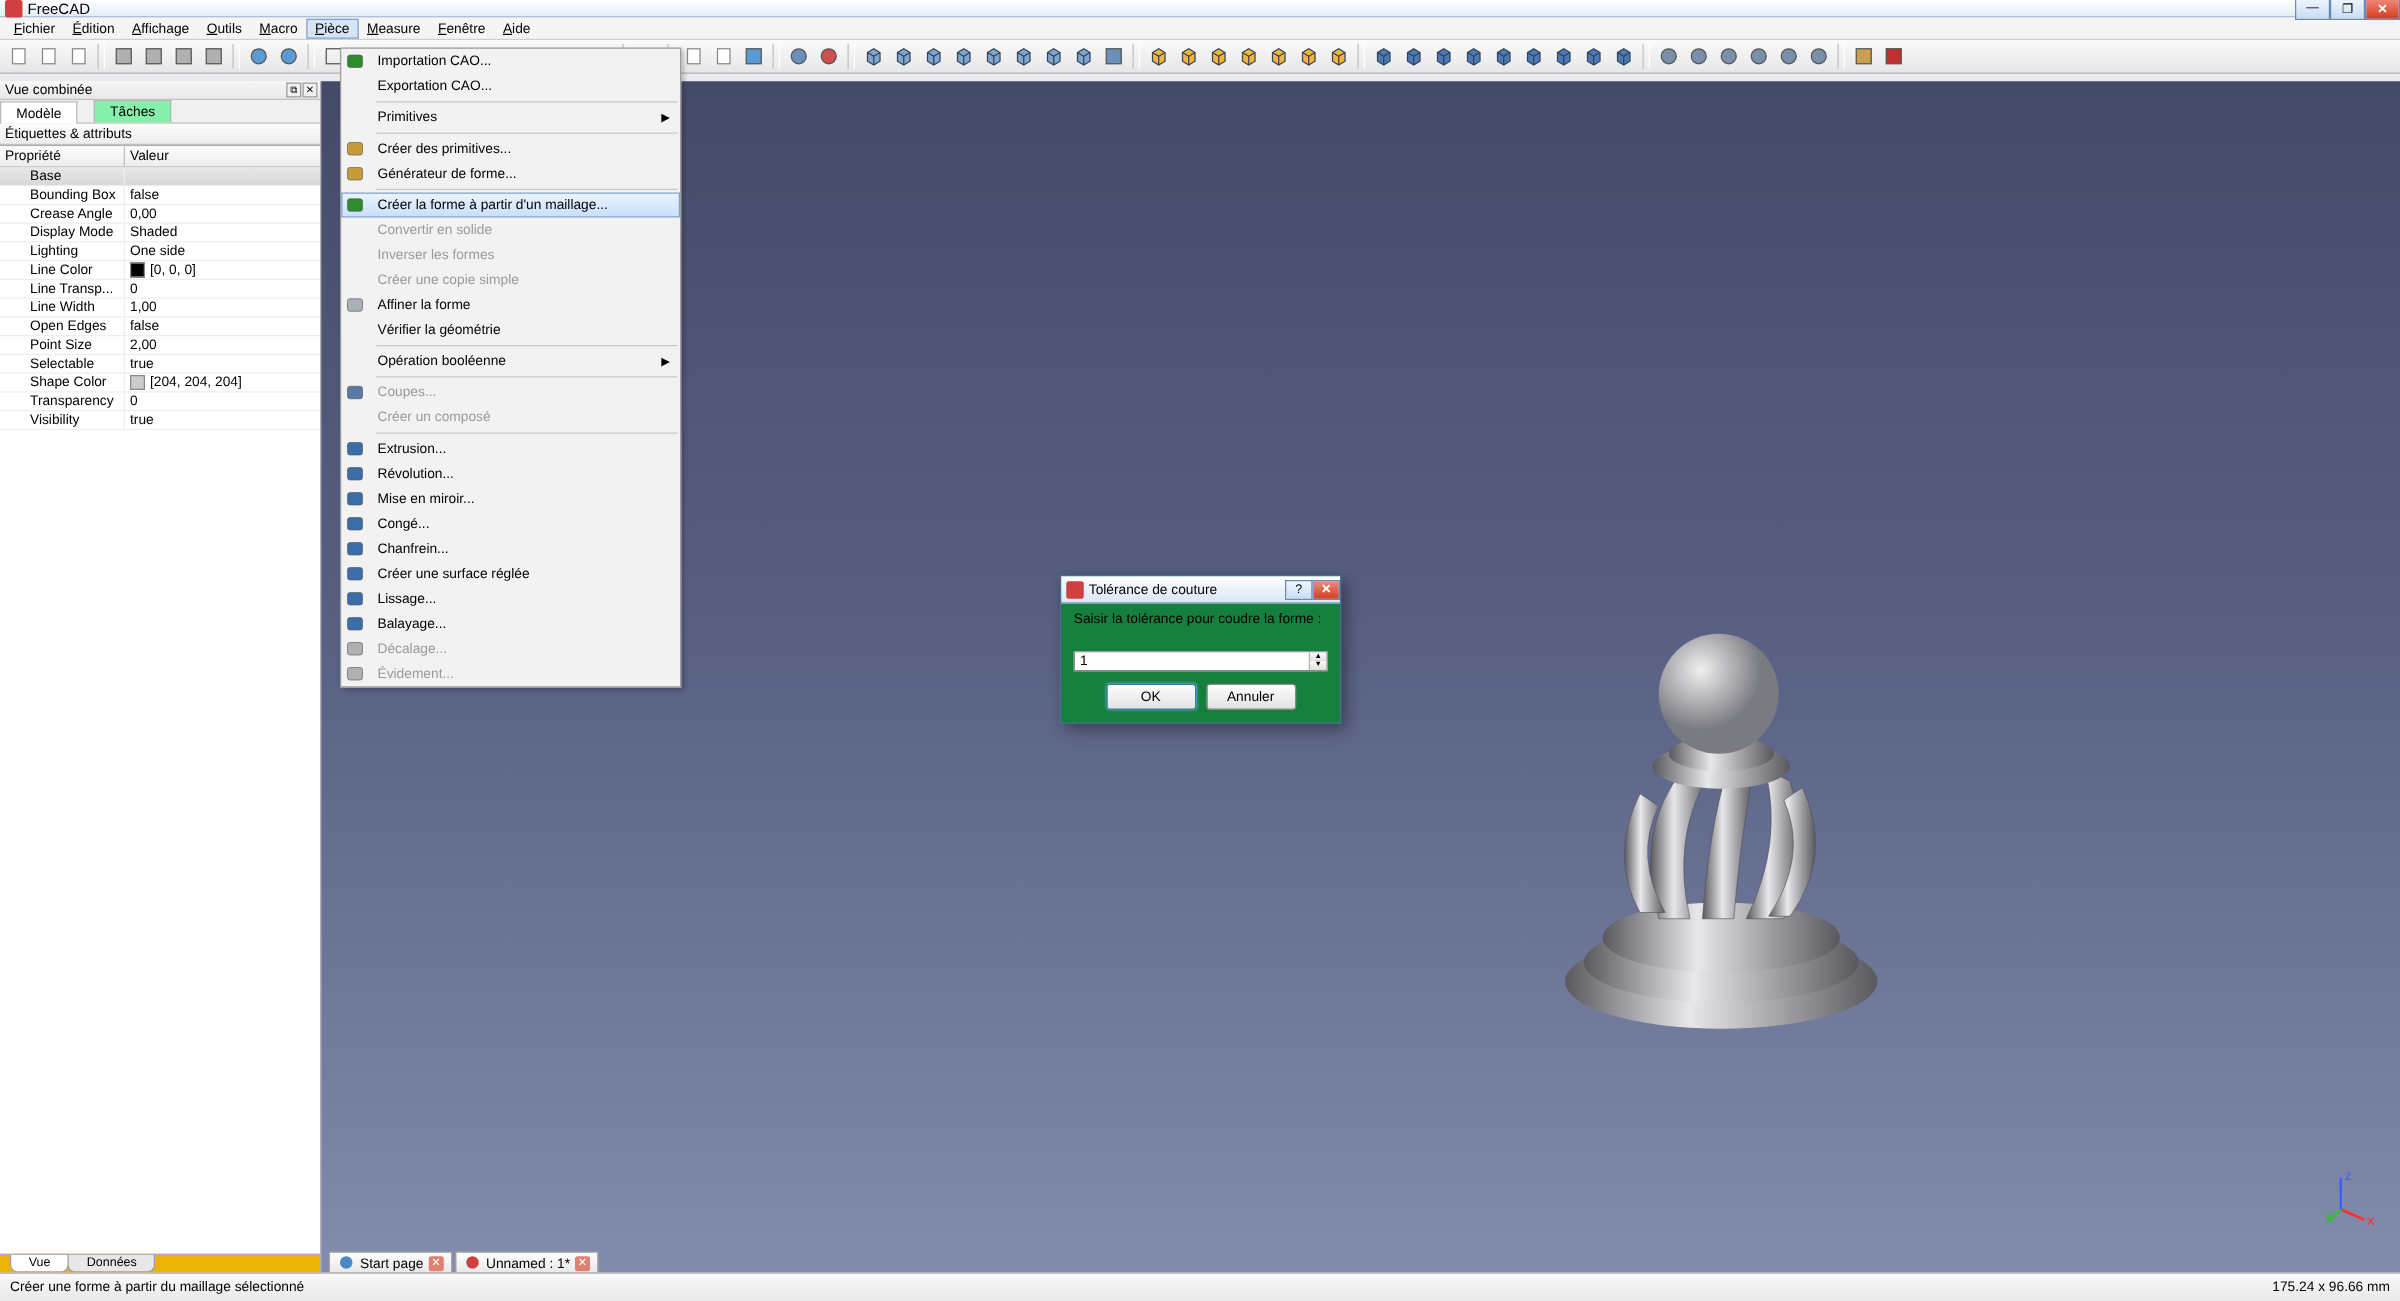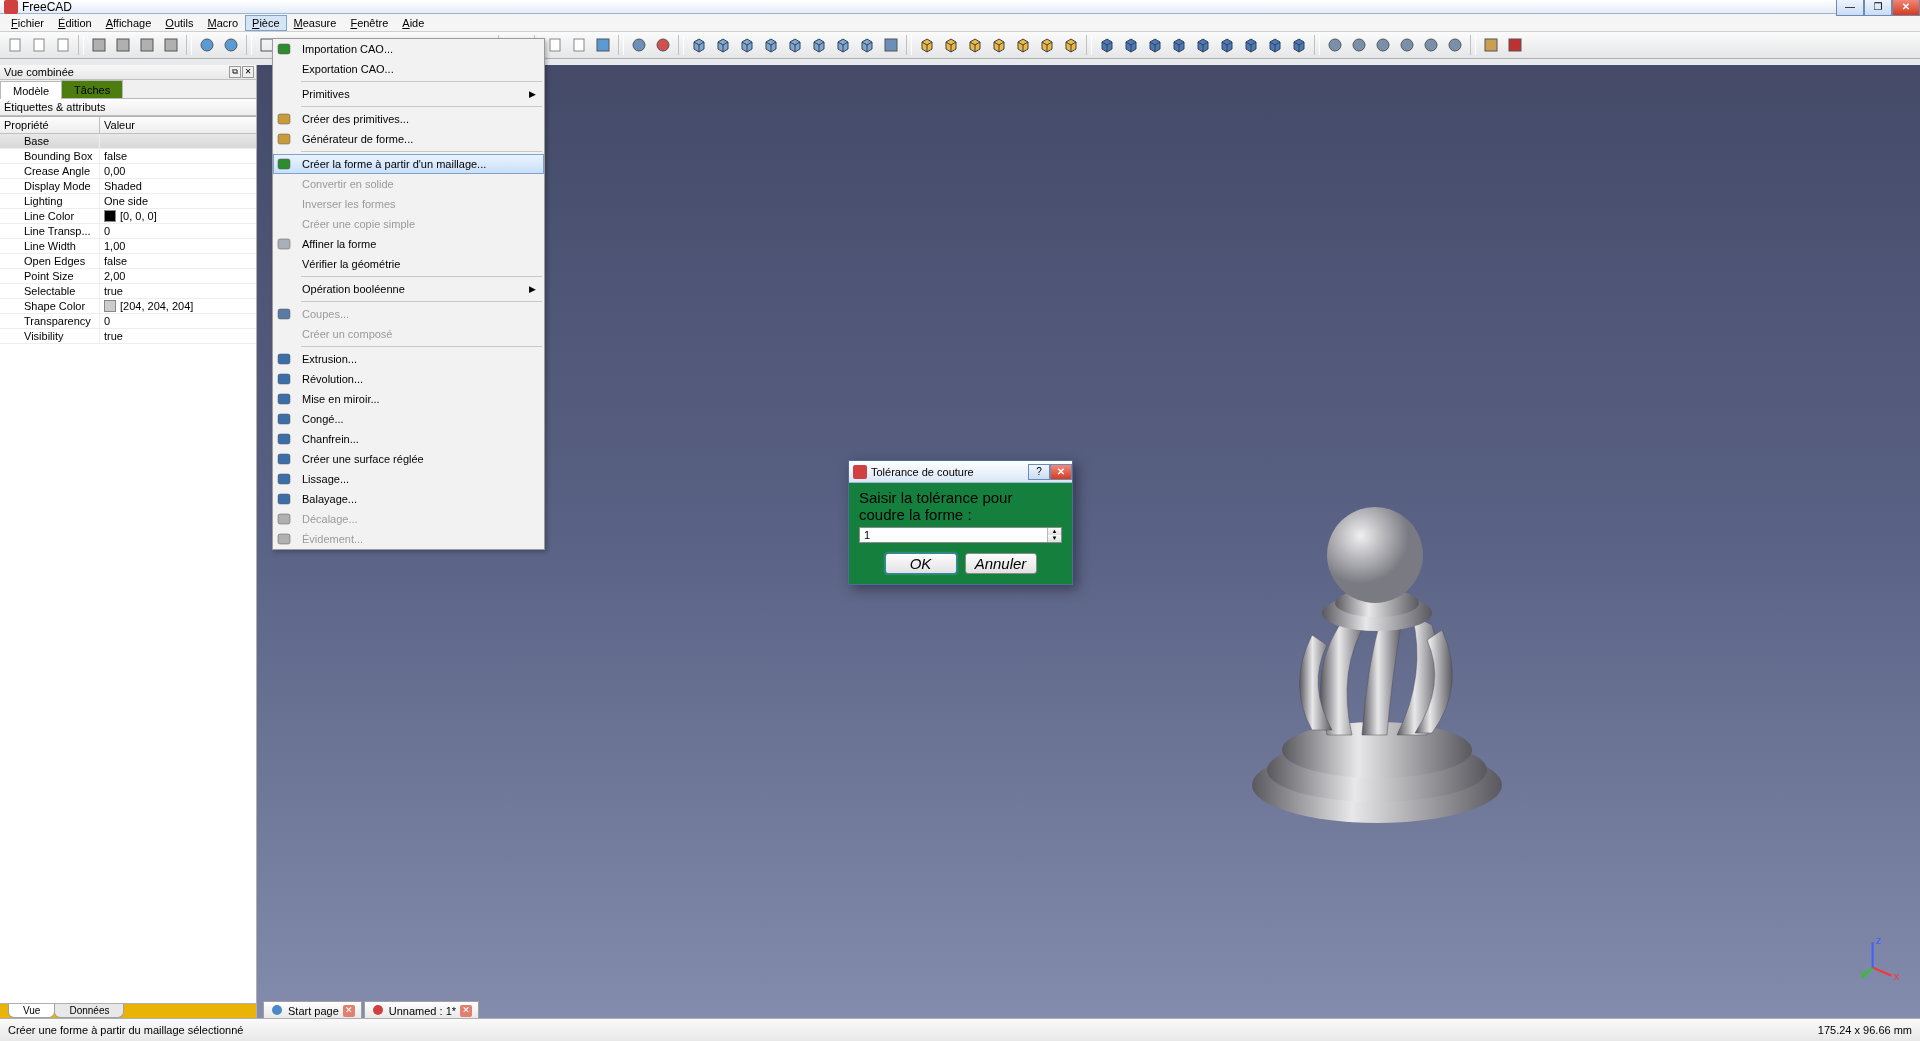--- a/index.html
+++ b/index.html
@@ -34,7 +34,7 @@
 
 .tabs { display:flex; background:#f0f0f0; border-bottom:1px solid #b8b8b8; }
 .tab { padding:3px 12px 2px; border:1px solid #b8b8b8; border-bottom:none; background:#fff; margin-right:-1px; position:relative; top:1px; }
-.tab.inactive { background:#4d7c0f; top:0; }
+.tab.inactive { background:#86efac; top:0;margin-left:14px; }
 
 .treehdr { background:linear-gradient(#fdfdfd,#ededed); border-bottom:1px solid #c0c0c0; padding:2px 4px; }
 .tree { flex:0 0 310px; background:#fff; overflow:auto; padding:2px; }

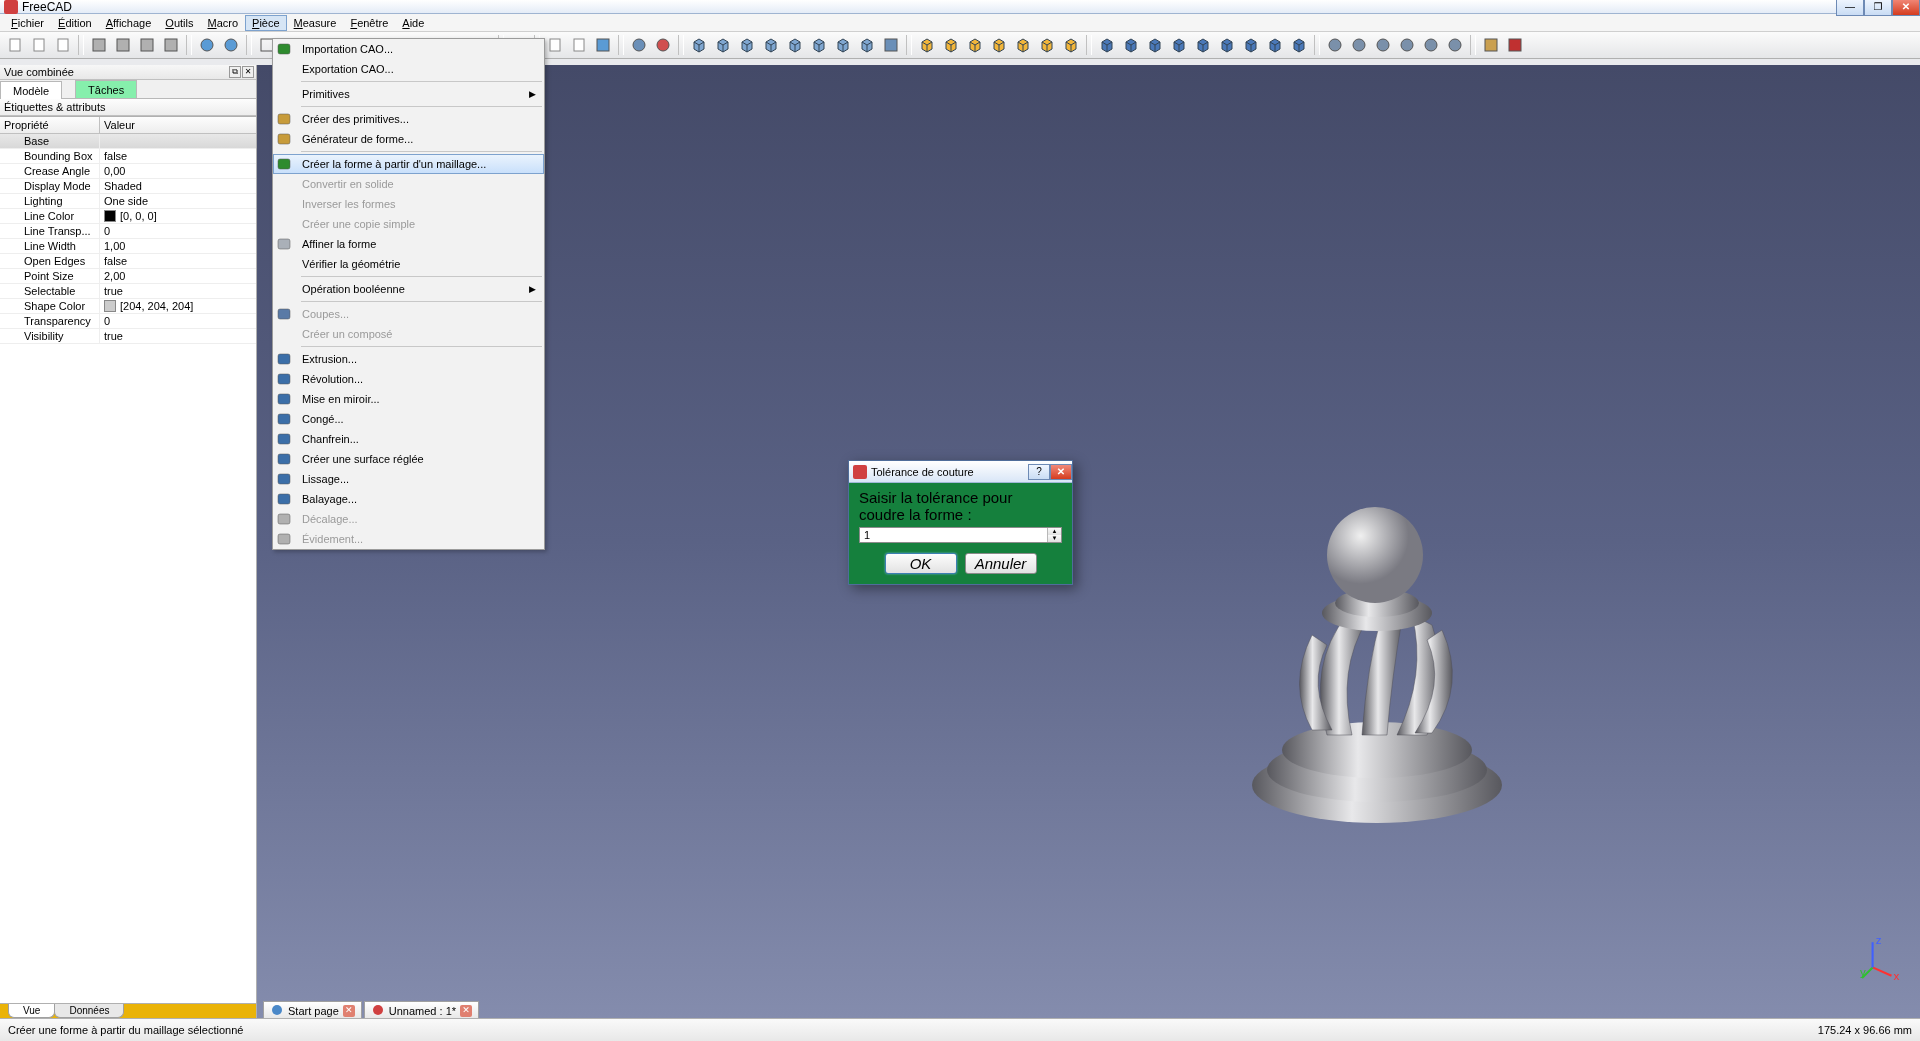--- a/index.html
+++ b/index.html
@@ -85,7 +85,7 @@
 .dlgtitle .dbtn { width:22px; height:16px; border:1px solid #6d8ab5; background:linear-gradient(#f0f6ff,#c9dcf4); text-align:center; font-size:10px; line-height:14px; }
 .dlgtitle .dbtn.close { background:linear-gradient(#f28a7a,#d43c1f); color:#fff; font-weight:bold; }
 .dlgbody { padding:6px 10px 10px; }
-.dlgbody .lbl { margin-bottom:4px; font-size:15px; }
+.dlgbody .lbl { margin-bottom:20px; font-size:11px; }
 .spinwrap { display:flex; border:1px solid #8c8c8c; background:#fff; }
 .spinwrap input { flex:1; border:none; padding:1px 4px; font-size:11px; outline:none; }
 .spinbtns { width:14px; display:flex; flex-direction:column; border-left:1px solid #b8b8b8; }

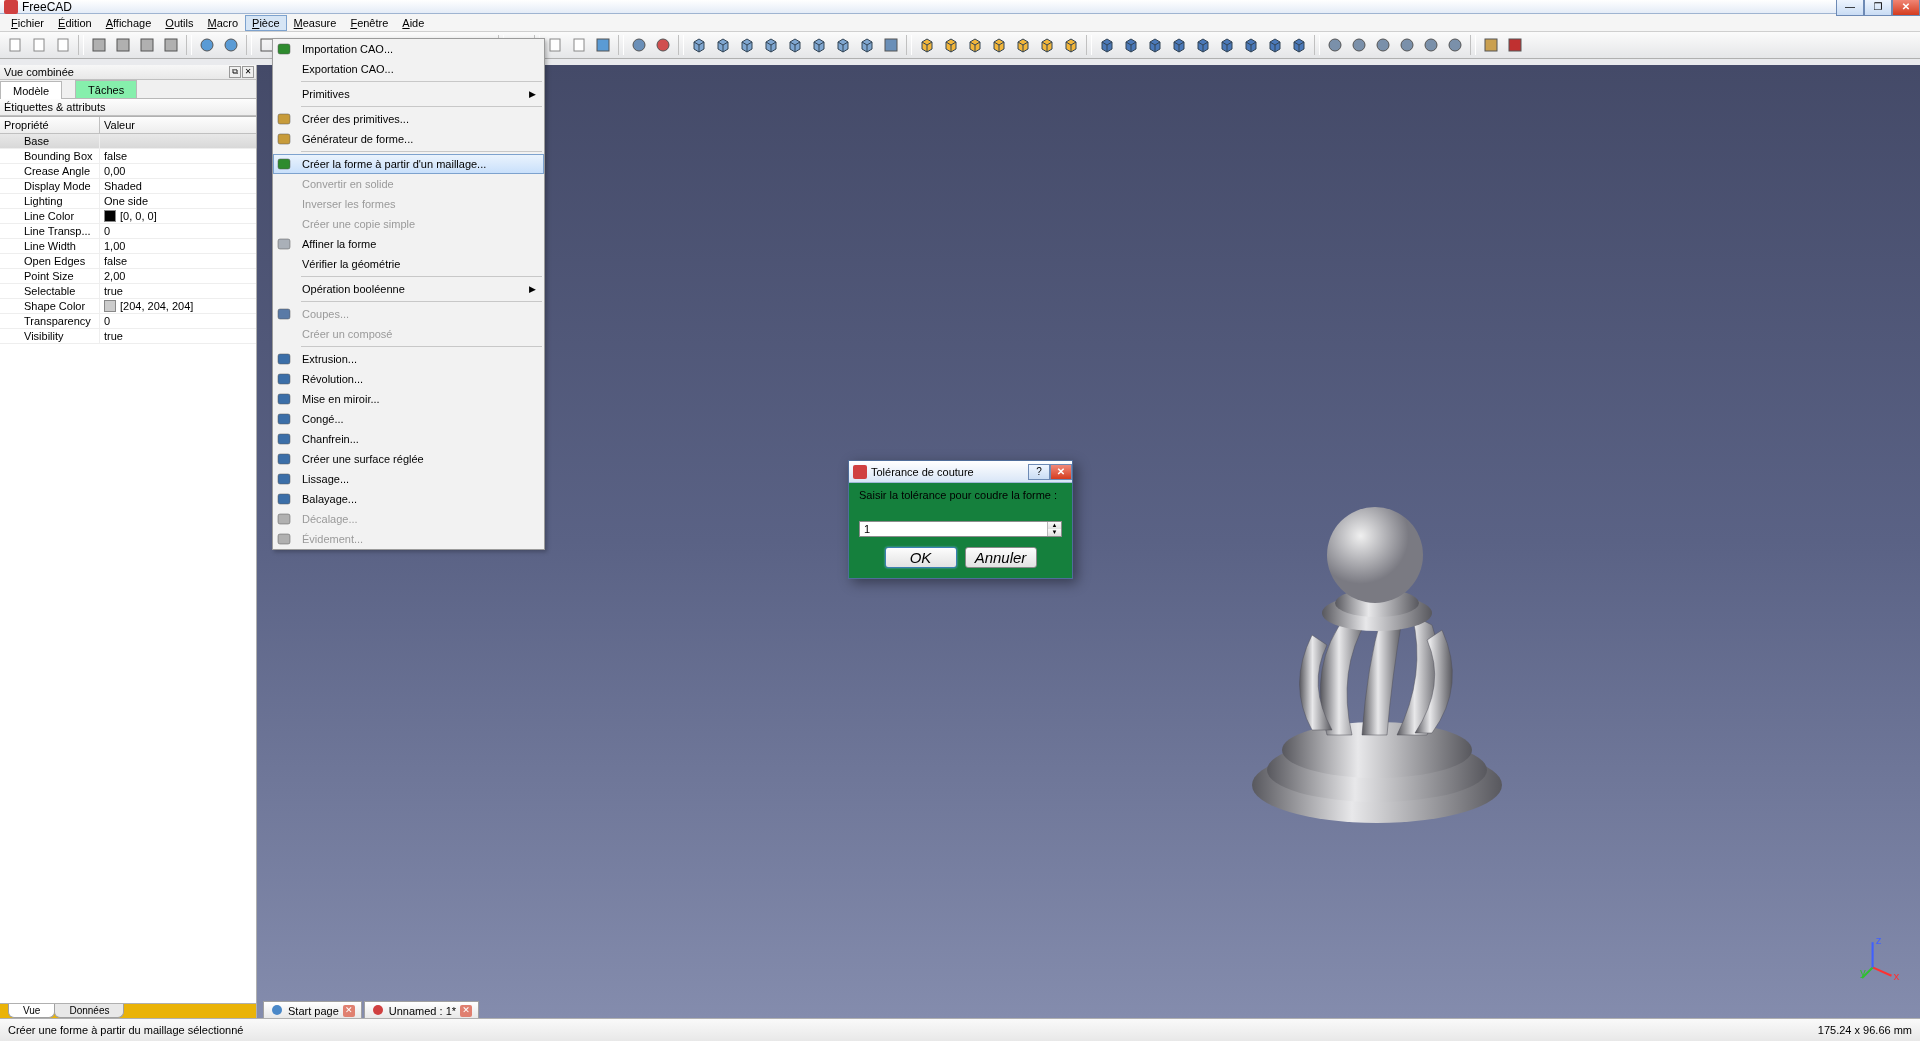--- a/index.html
+++ b/index.html
@@ -91,7 +91,7 @@
 .spinbtns { width:14px; display:flex; flex-direction:column; border-left:1px solid #b8b8b8; }
 .spinbtns div { flex:1; background:linear-gradient(#fafafa,#e0e0e0); text-align:center; font-size:6px; line-height:7px; }
 .dlgbtns { display:flex; justify-content:center; gap:8px; margin-top:10px; }
-.dlgbtns button { width:72px; height:21px; background:linear-gradient(#fdfdfd,#e2e2e2); border:1px solid #8a8a8a; border-radius:3px; font-size:15px;font-style:italic; }
+.dlgbtns button { width:72px; height:21px; background:linear-gradient(#fdfdfd,#e2e2e2); border:1px solid #8a8a8a; border-radius:3px; font-size:11px; }
 .dlgbtns button.default { border:1px solid #3c7fb1; box-shadow:0 0 2px #6fb2e6; }
 
 .statusbar { position:absolute; bottom:0; left:0; right:0; height:23px; background:linear-gradient(#fafafa,#e8e8e8); border-top:1px solid #b0b0b0; display:flex; align-items:center; padding:0 8px; }

